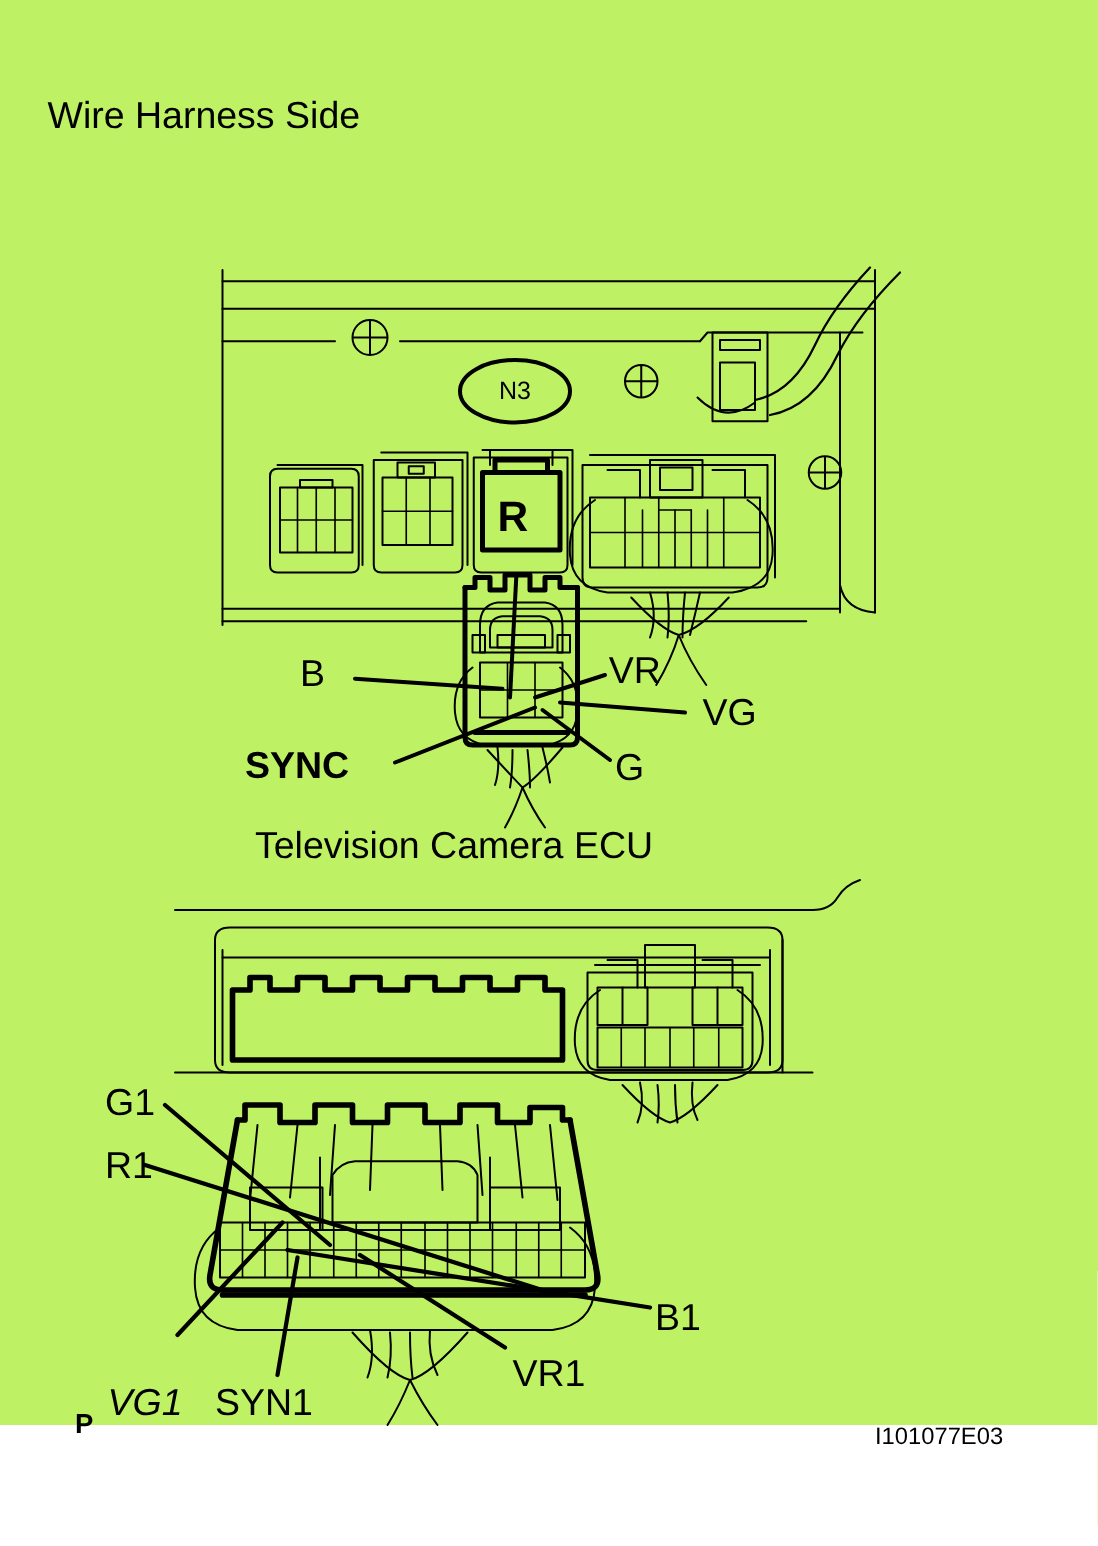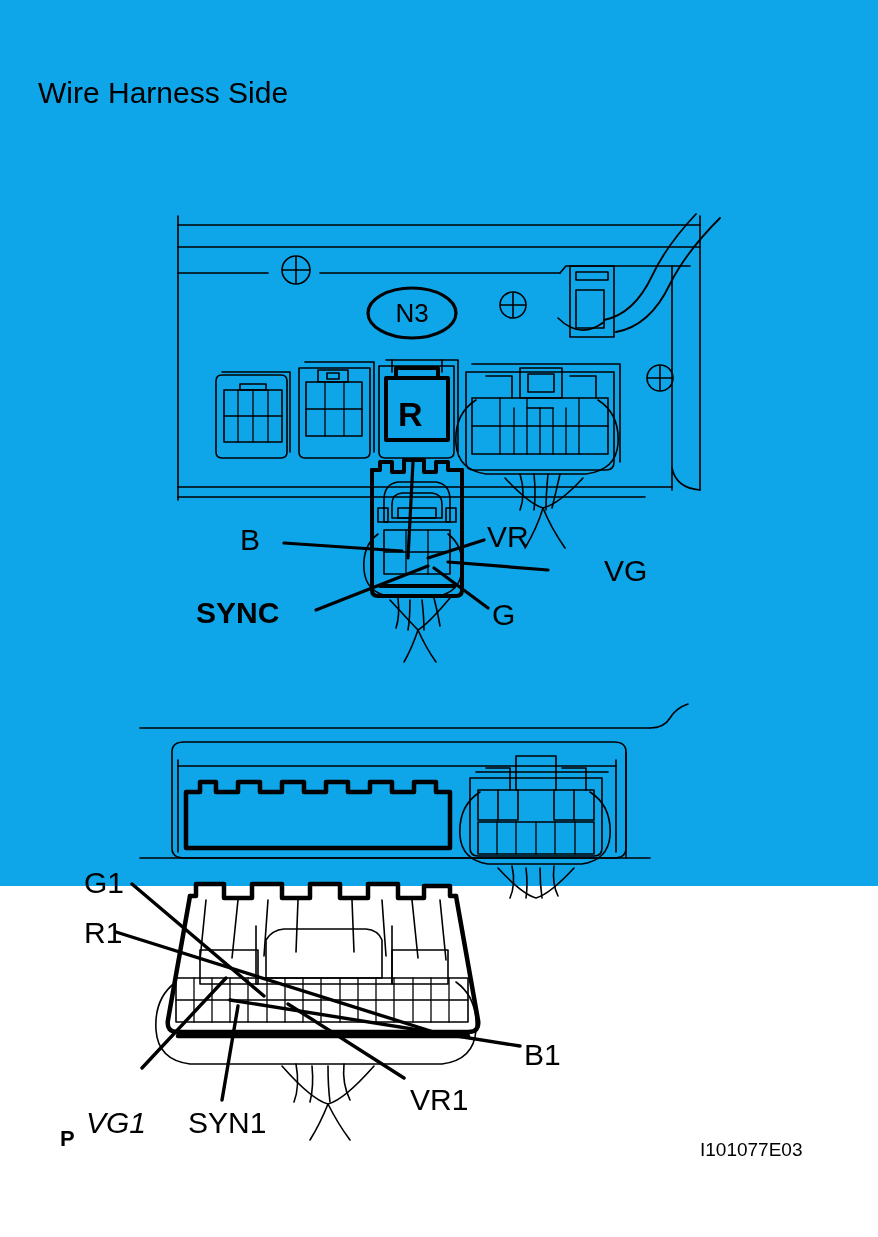--- a/index.html
+++ b/index.html
@@ -11,7 +11,7 @@
     overflow:hidden;
     position:relative;
   }
-  #stage{position:relative;width:878px;height:886px;background:#0ea5e9;}
+  #stage{position:relative;width:878px;height:1140px;background:#bef264;}
   svg#diagram{position:absolute;left:0;top:0;width:878px;height:1237px;}
   .txt{position:absolute;white-space:pre;color:#000;line-height:1;}
   .t-title{font-size:30px;}

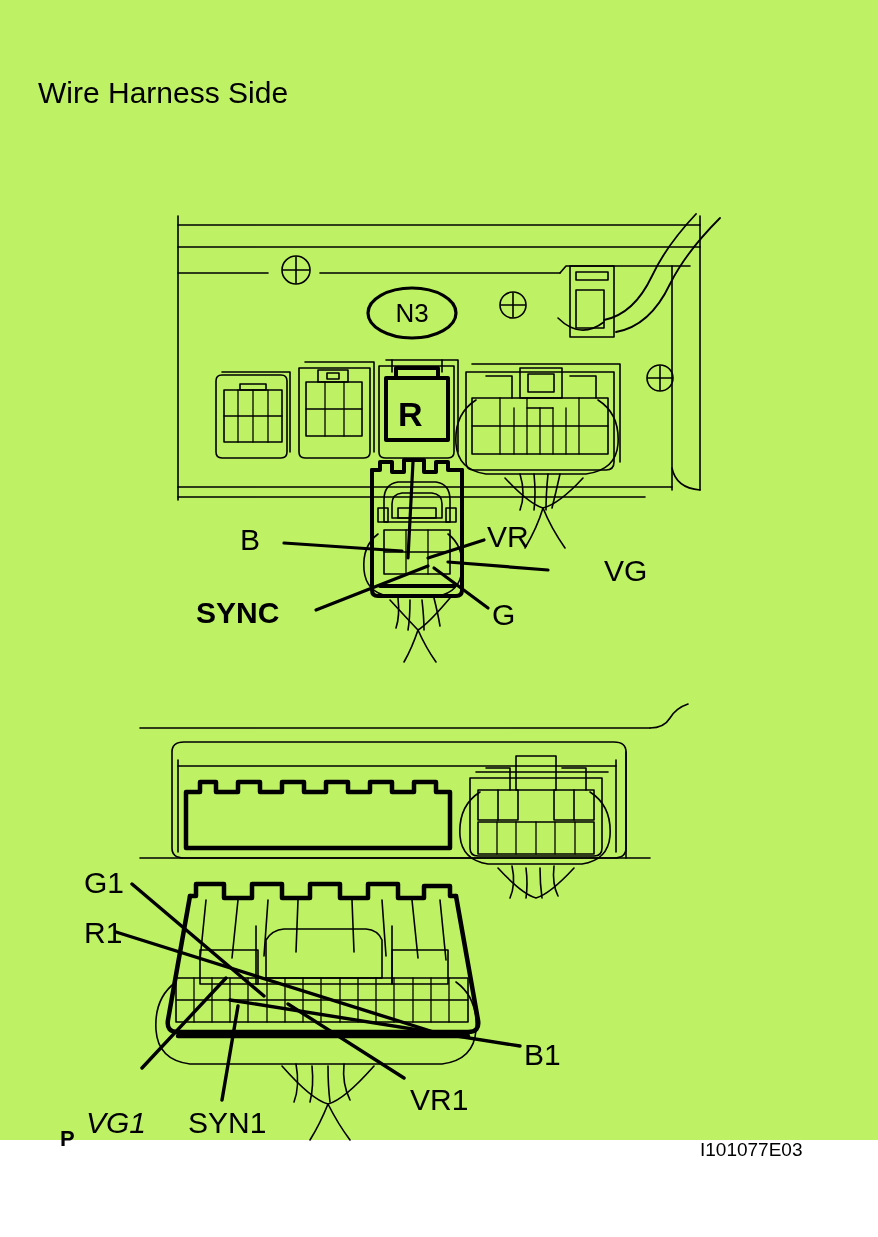--- a/index.html
+++ b/index.html
@@ -23,7 +23,7 @@
   .badge-wrap span{
     position:absolute;left:0;top:0;width:100%;height:100%;
     display:flex;align-items:center;justify-content:center;
-    font-size:26px;
+    font-size:20px;
   }
   .t-r{font-size:34px;font-weight:bold;}
 </style>

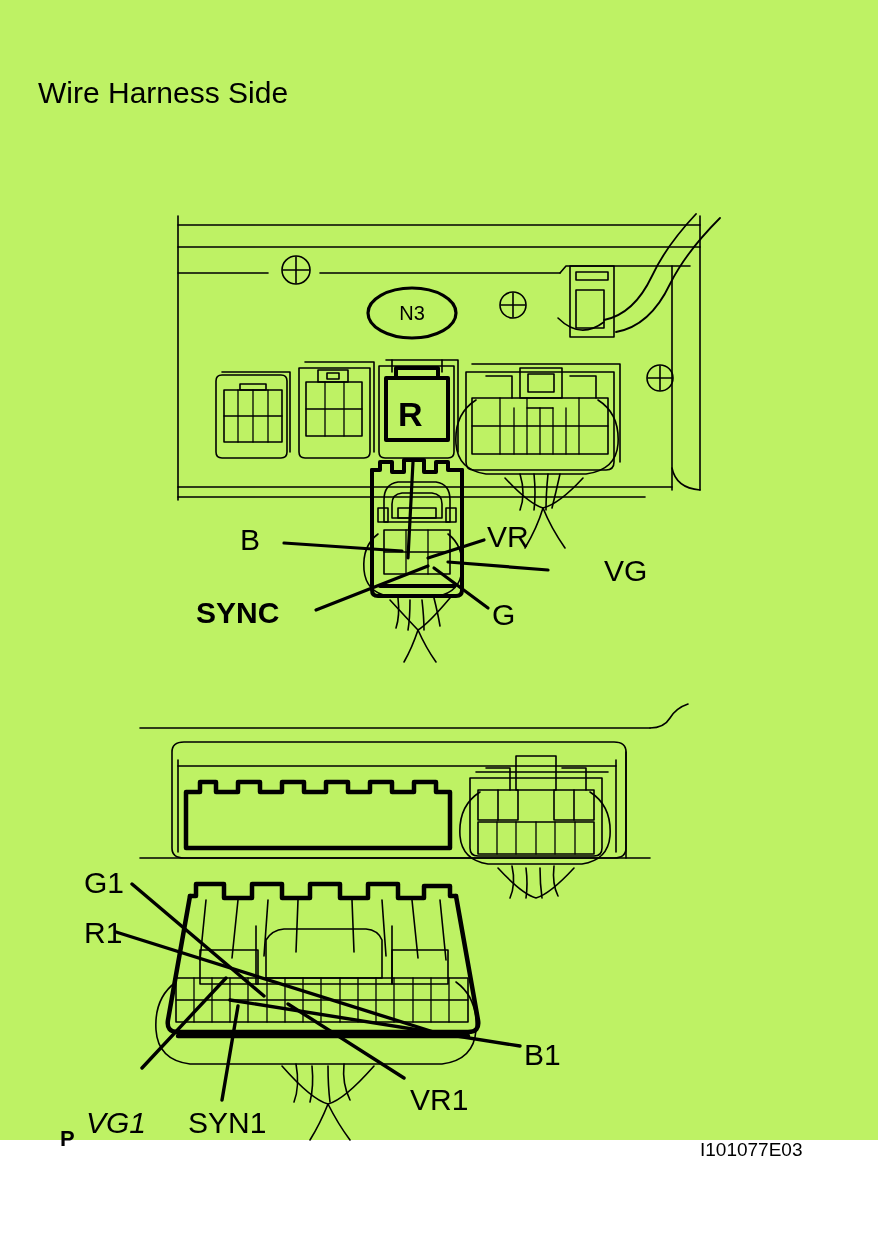--- a/index.html
+++ b/index.html
@@ -280,7 +280,7 @@
 
   <div class="txt t-label" style="left:240px;top:525px;">B</div>
   <div class="txt t-label" style="left:487px;top:522px;">VR</div>
-  <div class="txt t-label" style="left:562px;top:556px;margin-left:42px;">VG</div>
+  <div class="txt t-label" style="left:562px;top:556px;">VG</div>
   <div class="txt t-label" style="left:196px;top:598px;font-weight:bold;">SYNC</div>
   <div class="txt t-label" style="left:492px;top:600px;">G</div>
 

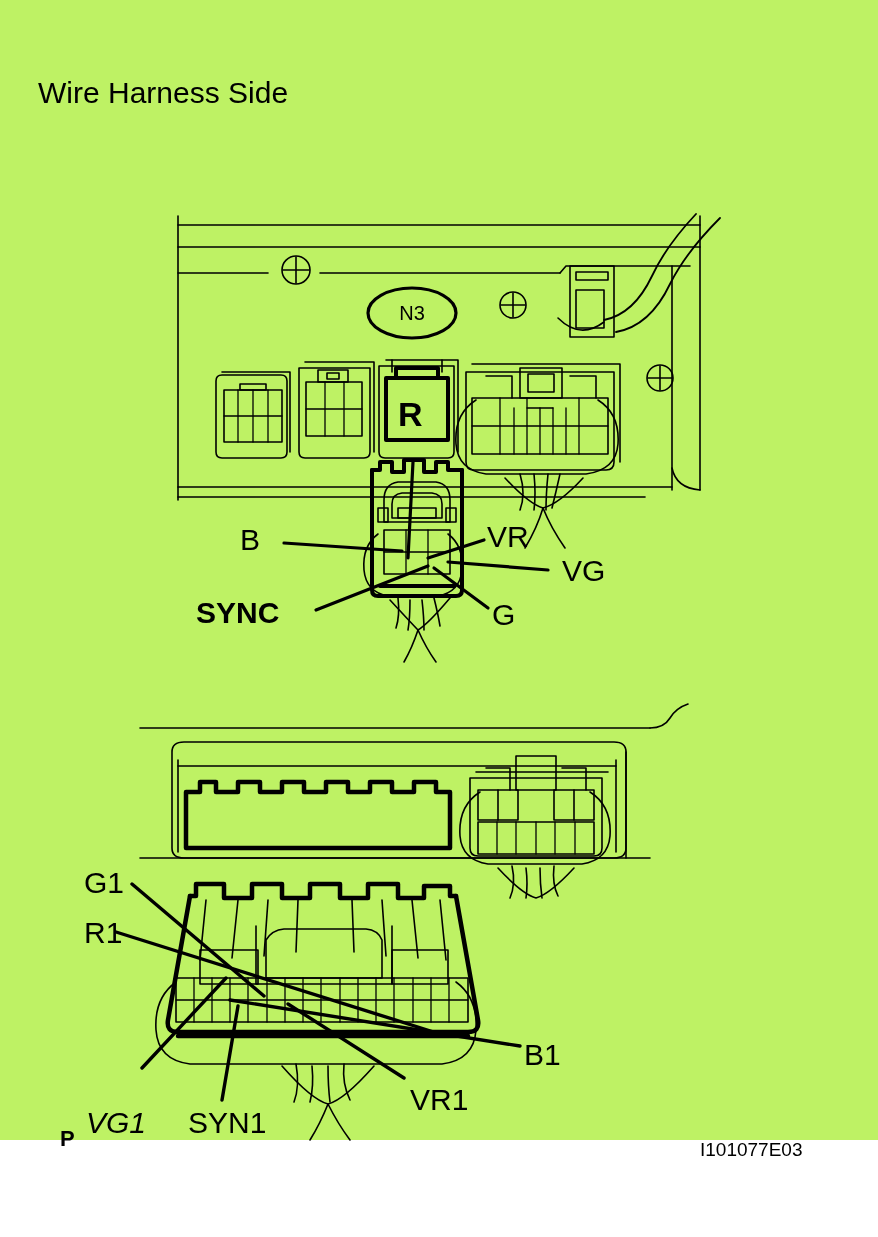--- a/index.html
+++ b/index.html
@@ -284,6 +284,7 @@
   <div class="txt t-label" style="left:196px;top:598px;font-weight:bold;">SYNC</div>
   <div class="txt t-label" style="left:492px;top:600px;">G</div>
 
+  <div class="txt t-heading" style="left:204px;top:662px;">Television Camera ECU</div>
 
 
   <div class="txt t-label" style="left:84px;top:868px;">G1</div>

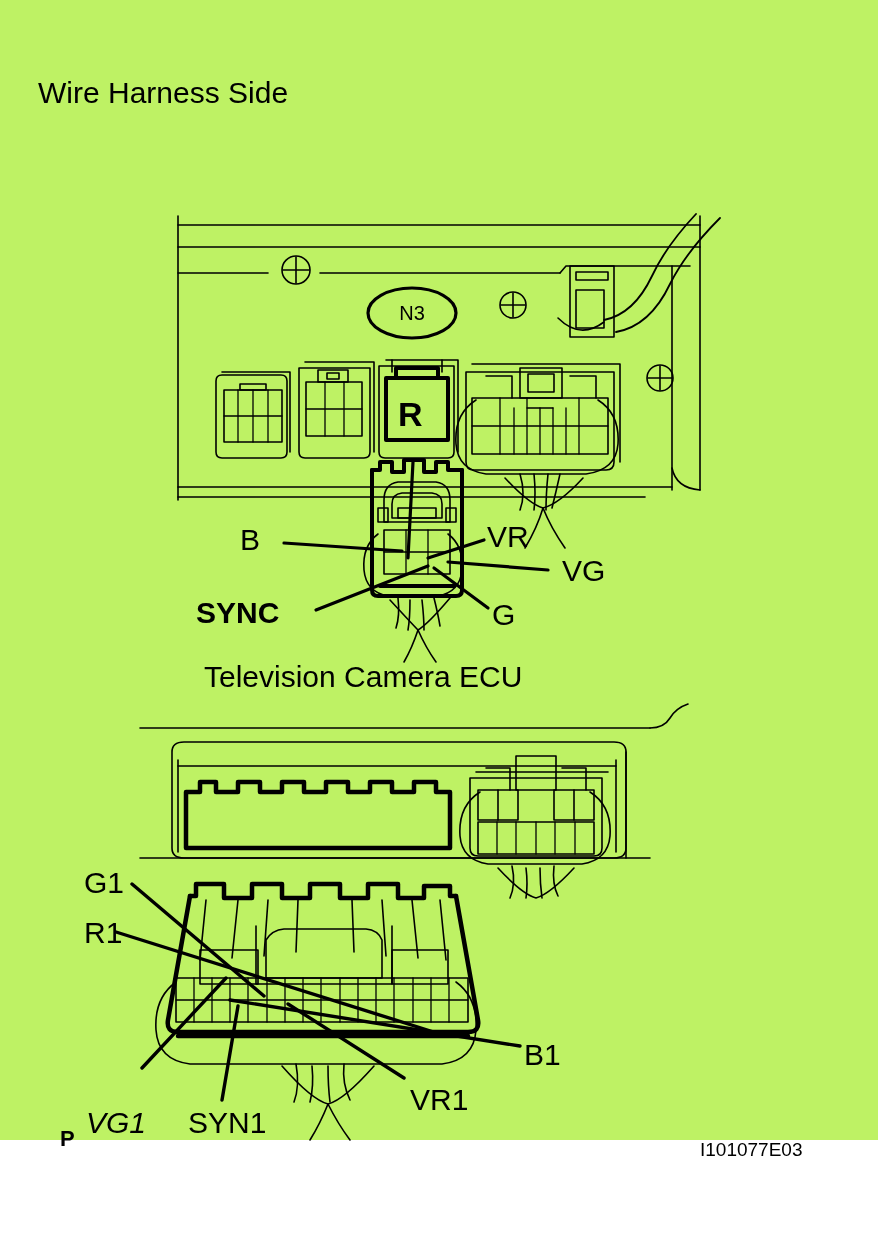--- a/index.html
+++ b/index.html
@@ -291,7 +291,7 @@
   <div class="txt t-label" style="left:84px;top:918px;">R1</div>
   <div class="txt t-label" style="left:524px;top:1040px;">B1</div>
   <div class="txt t-label" style="left:86px;top:1108px;font-style:italic;">VG1</div>
-  <div class="txt t-label" style="left:188px;top:1108px;">SYN1</div>
+  <div class="txt t-label" style="left:172px;top:1108px;">SYN1</div>
   <div class="txt t-label" style="left:410px;top:1085px;">VR1</div>
 
   <div class="txt t-p" style="left:60px;top:1128px;">P</div>

